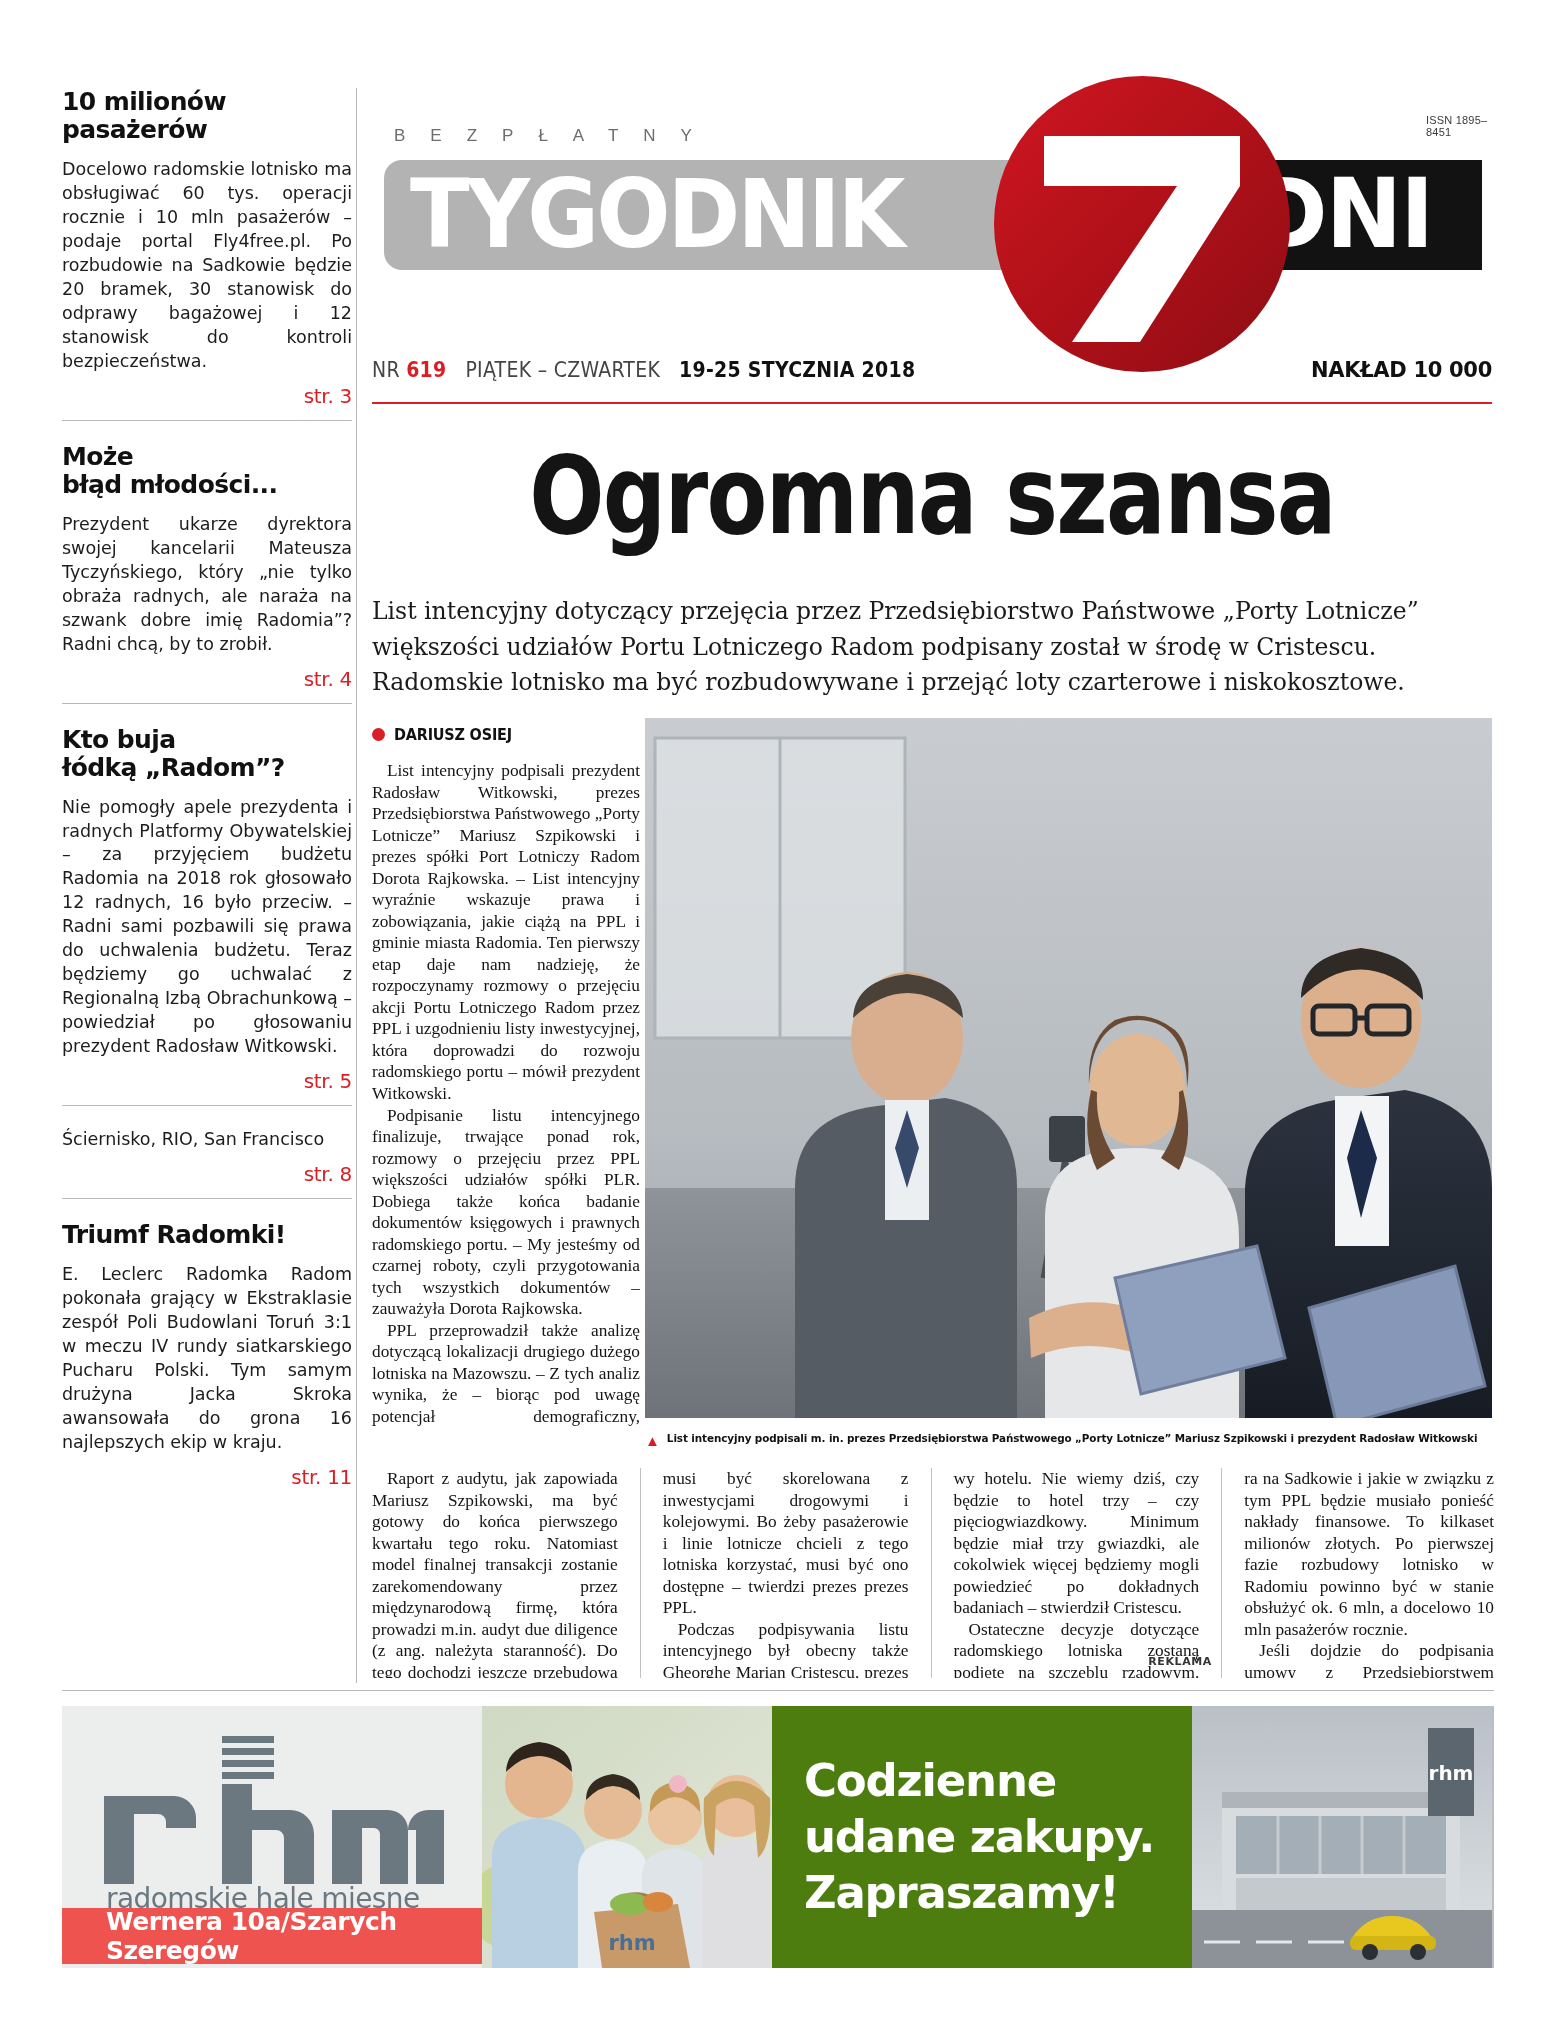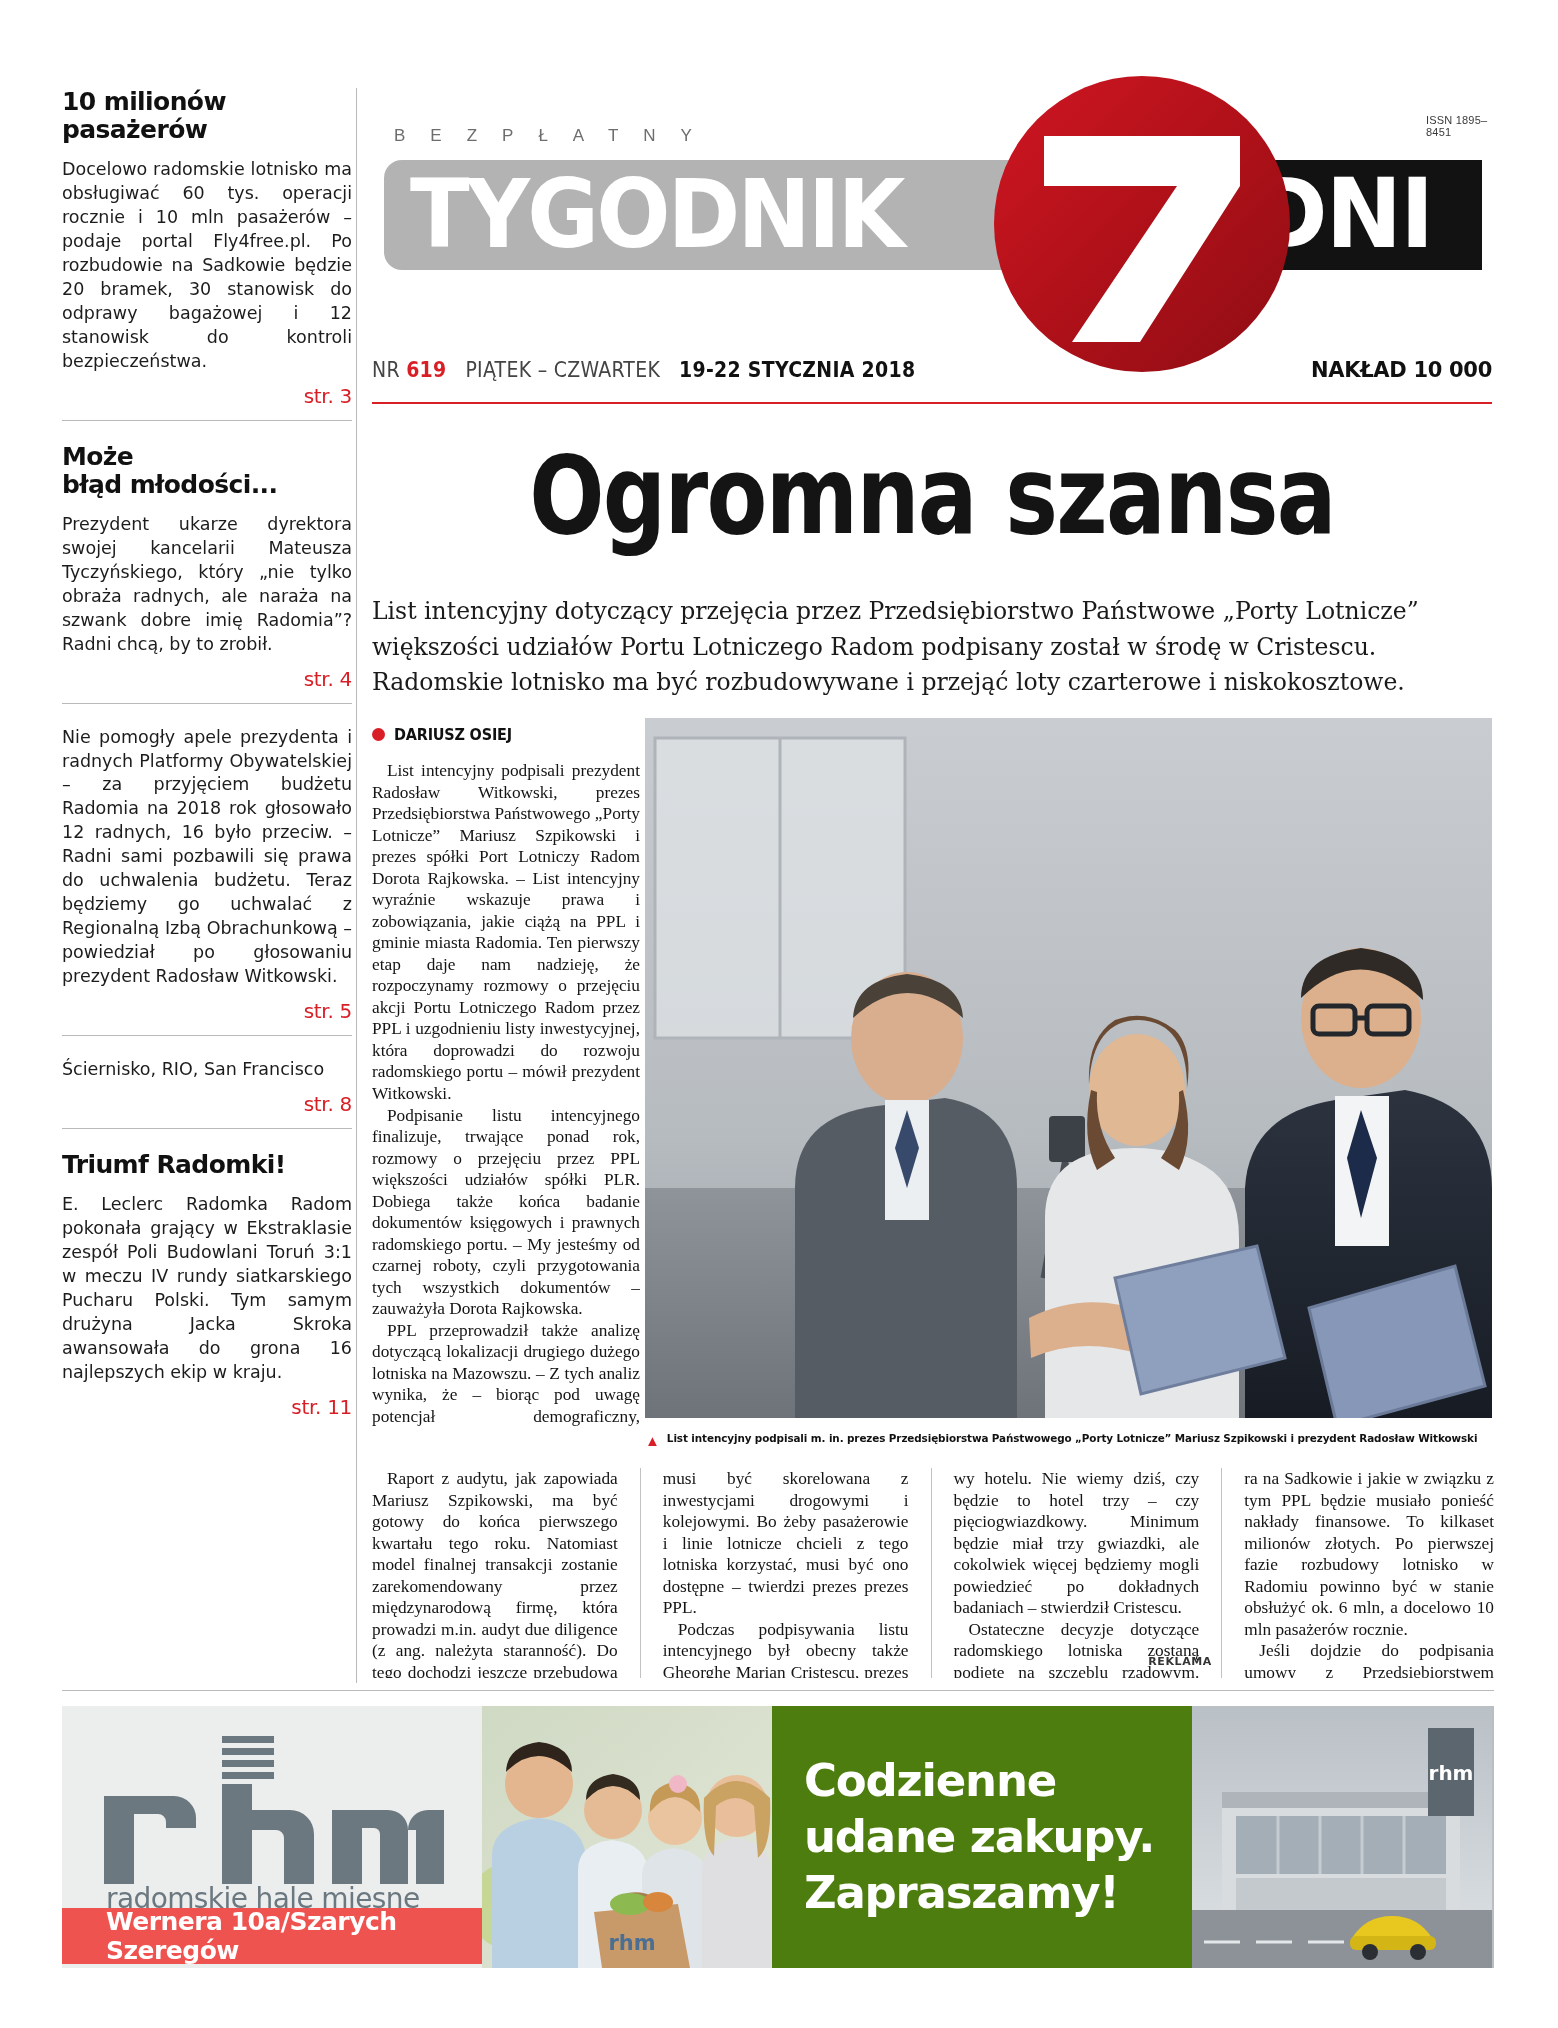--- a/index.html
+++ b/index.html
@@ -284,7 +284,7 @@
       &nbsp;
       <span>PIĄTEK – CZWARTEK</span>
       &nbsp;
-      <span class="dates">19-22 STYCZNIA 2018</span>
+      <span class="dates">19-25 STYCZNIA 2018</span>
     </div>
     <div class="issue-right">NAKŁAD 10 000</div>
   </div>

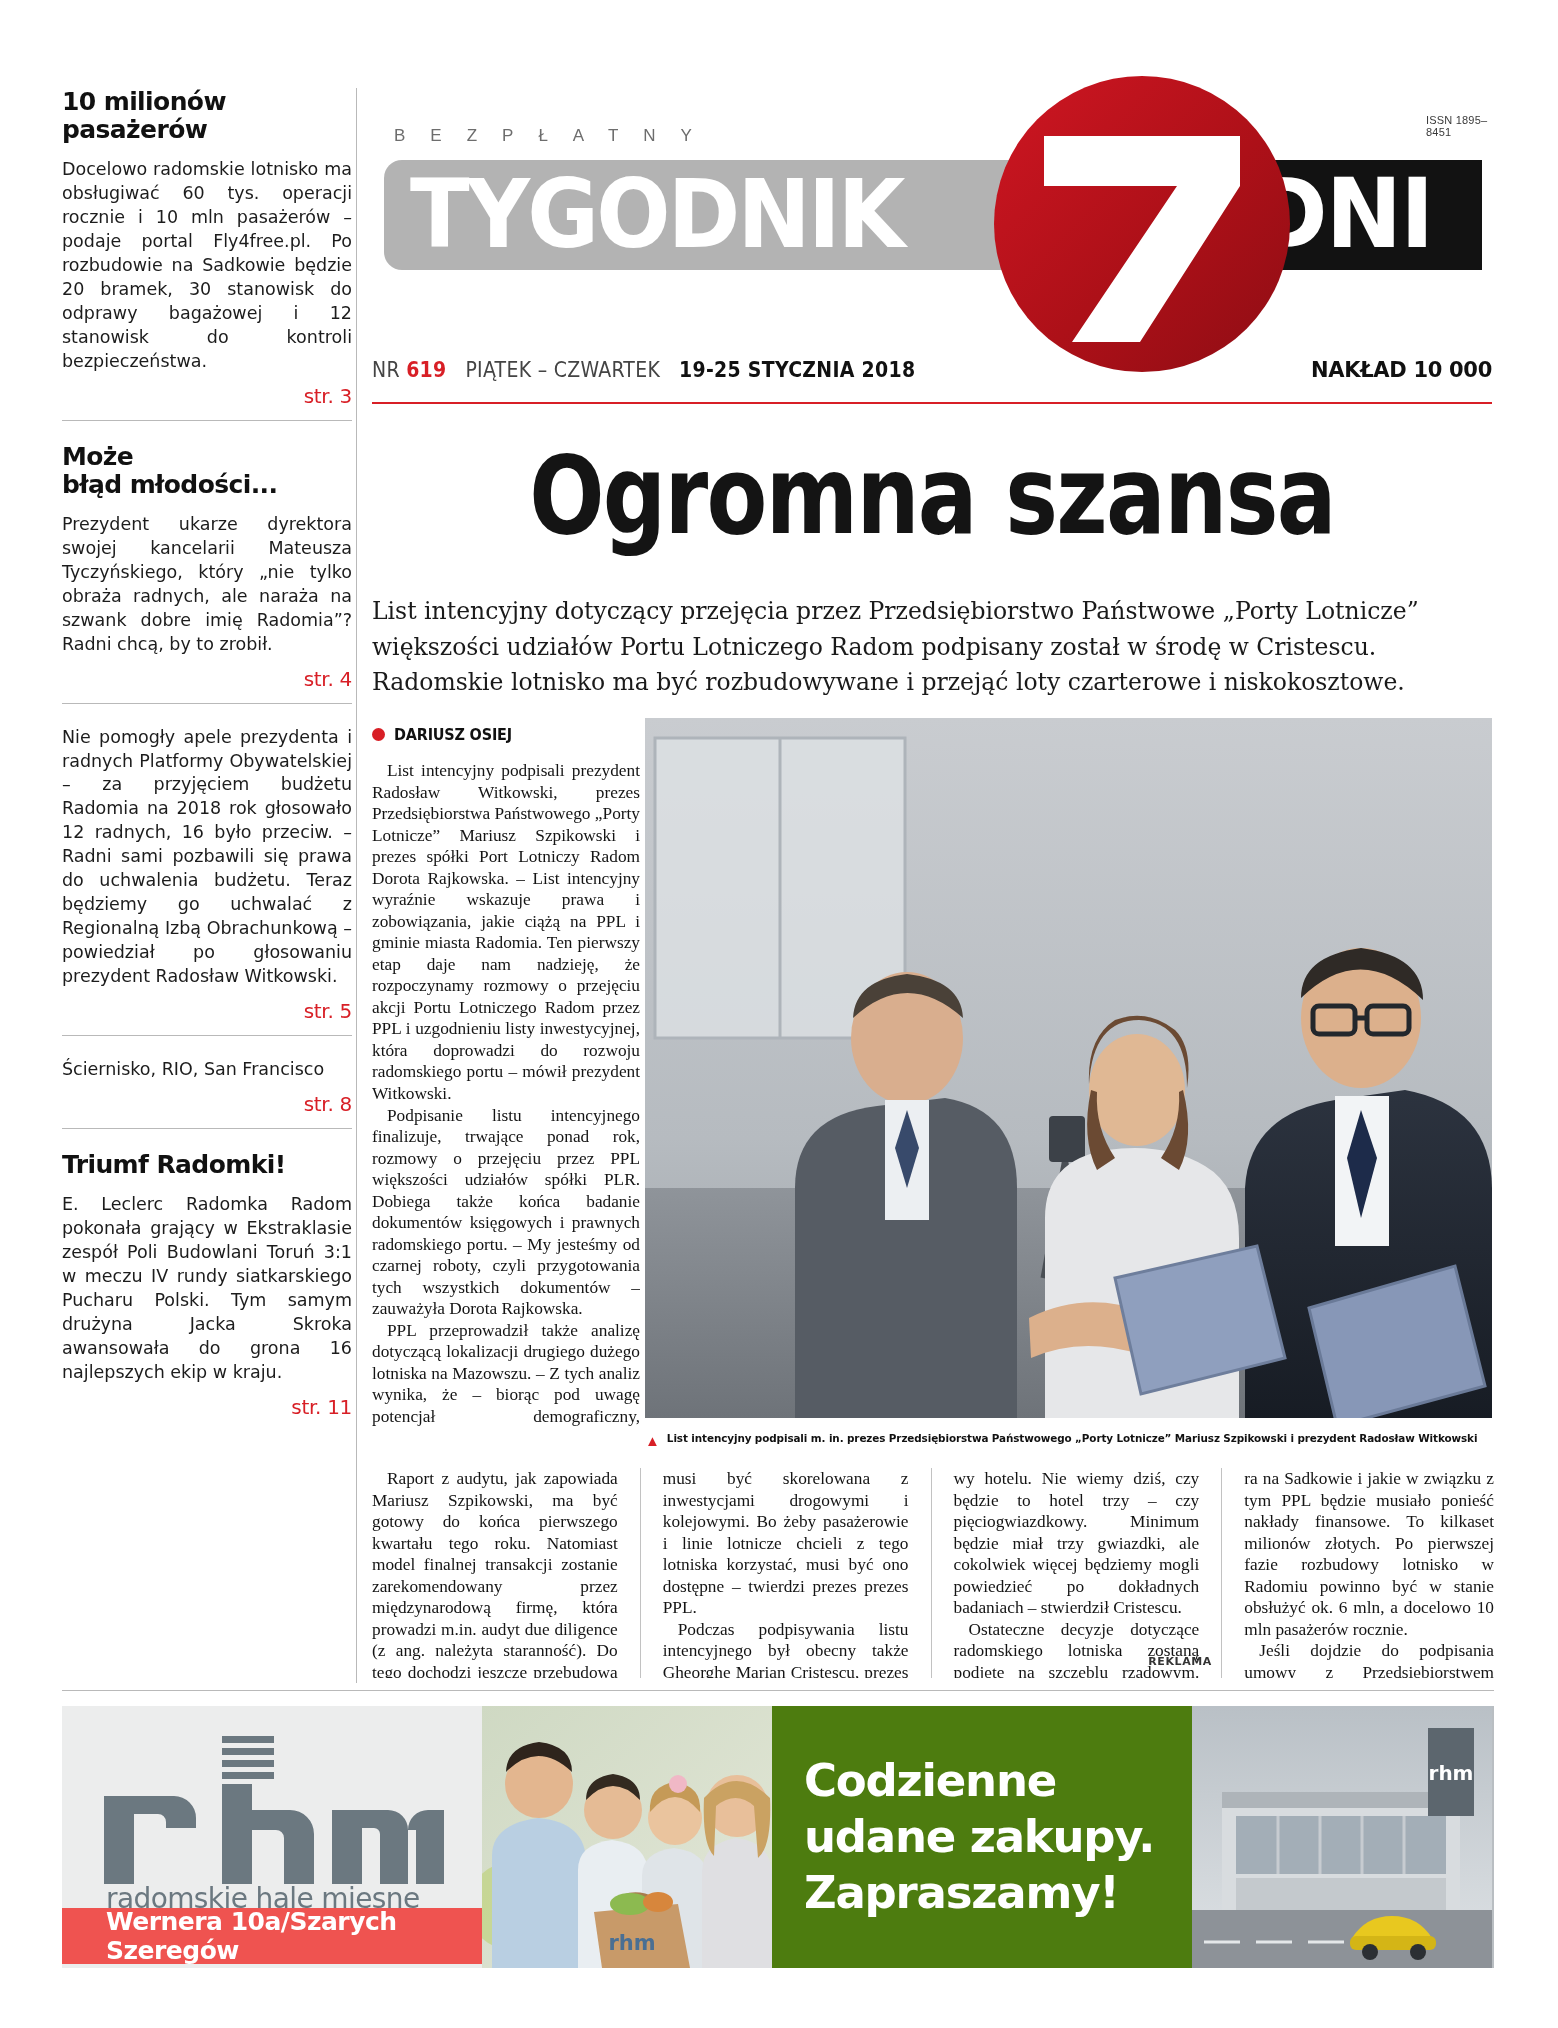--- a/index.html
+++ b/index.html
@@ -230,6 +230,7 @@
     <div class="side-sep"></div>
 
     <div class="side-block" style="padding-top:22px">
+      <div class="side-head">Kto buja<br>łódką „Radom”?</div>
       <div class="side-body">Nie pomogły apele prezydenta i radnych Platformy Obywatelskiej – za przyjęciem budżetu Radomia na 2018 rok głosowało 12 radnych, 16 było przeciw. – Radni sami pozbawili się prawa do uchwalenia budżetu. Teraz będziemy go uchwalać z Regionalną Izbą Obrachunkową – powiedział po głosowaniu prezydent Radosław Witkowski.</div>
       <div class="side-page">str. 5</div>
     </div>

